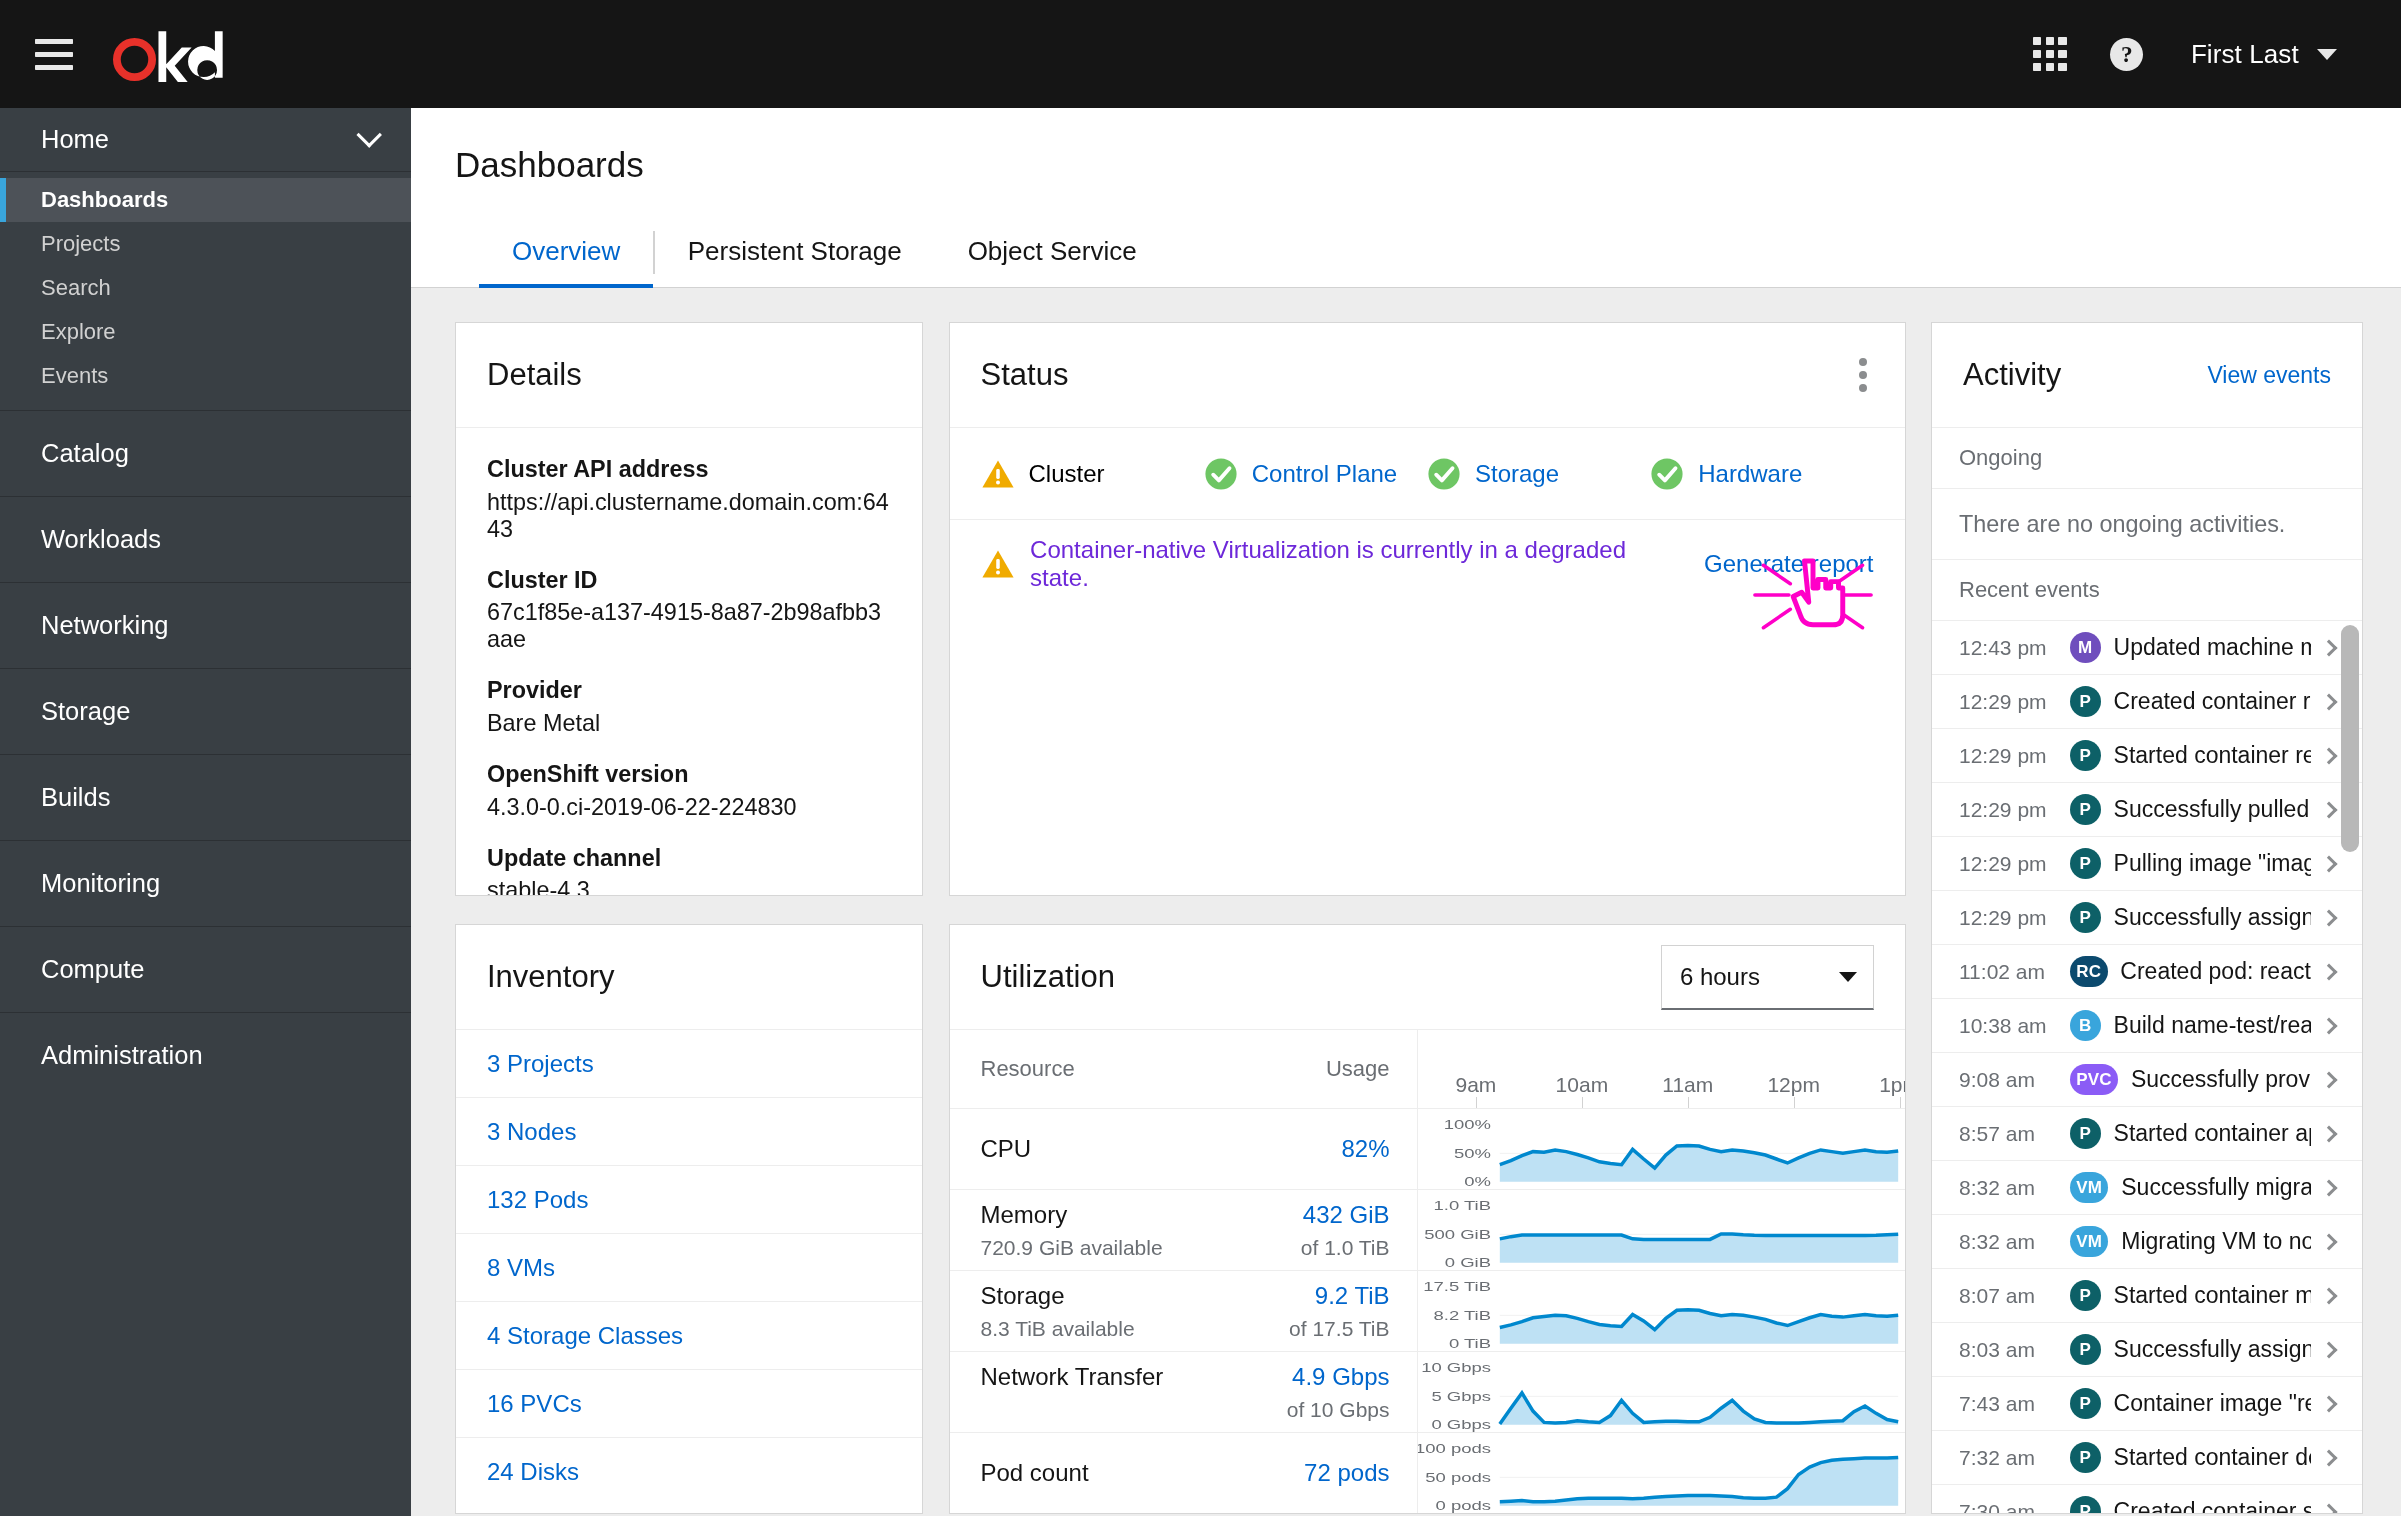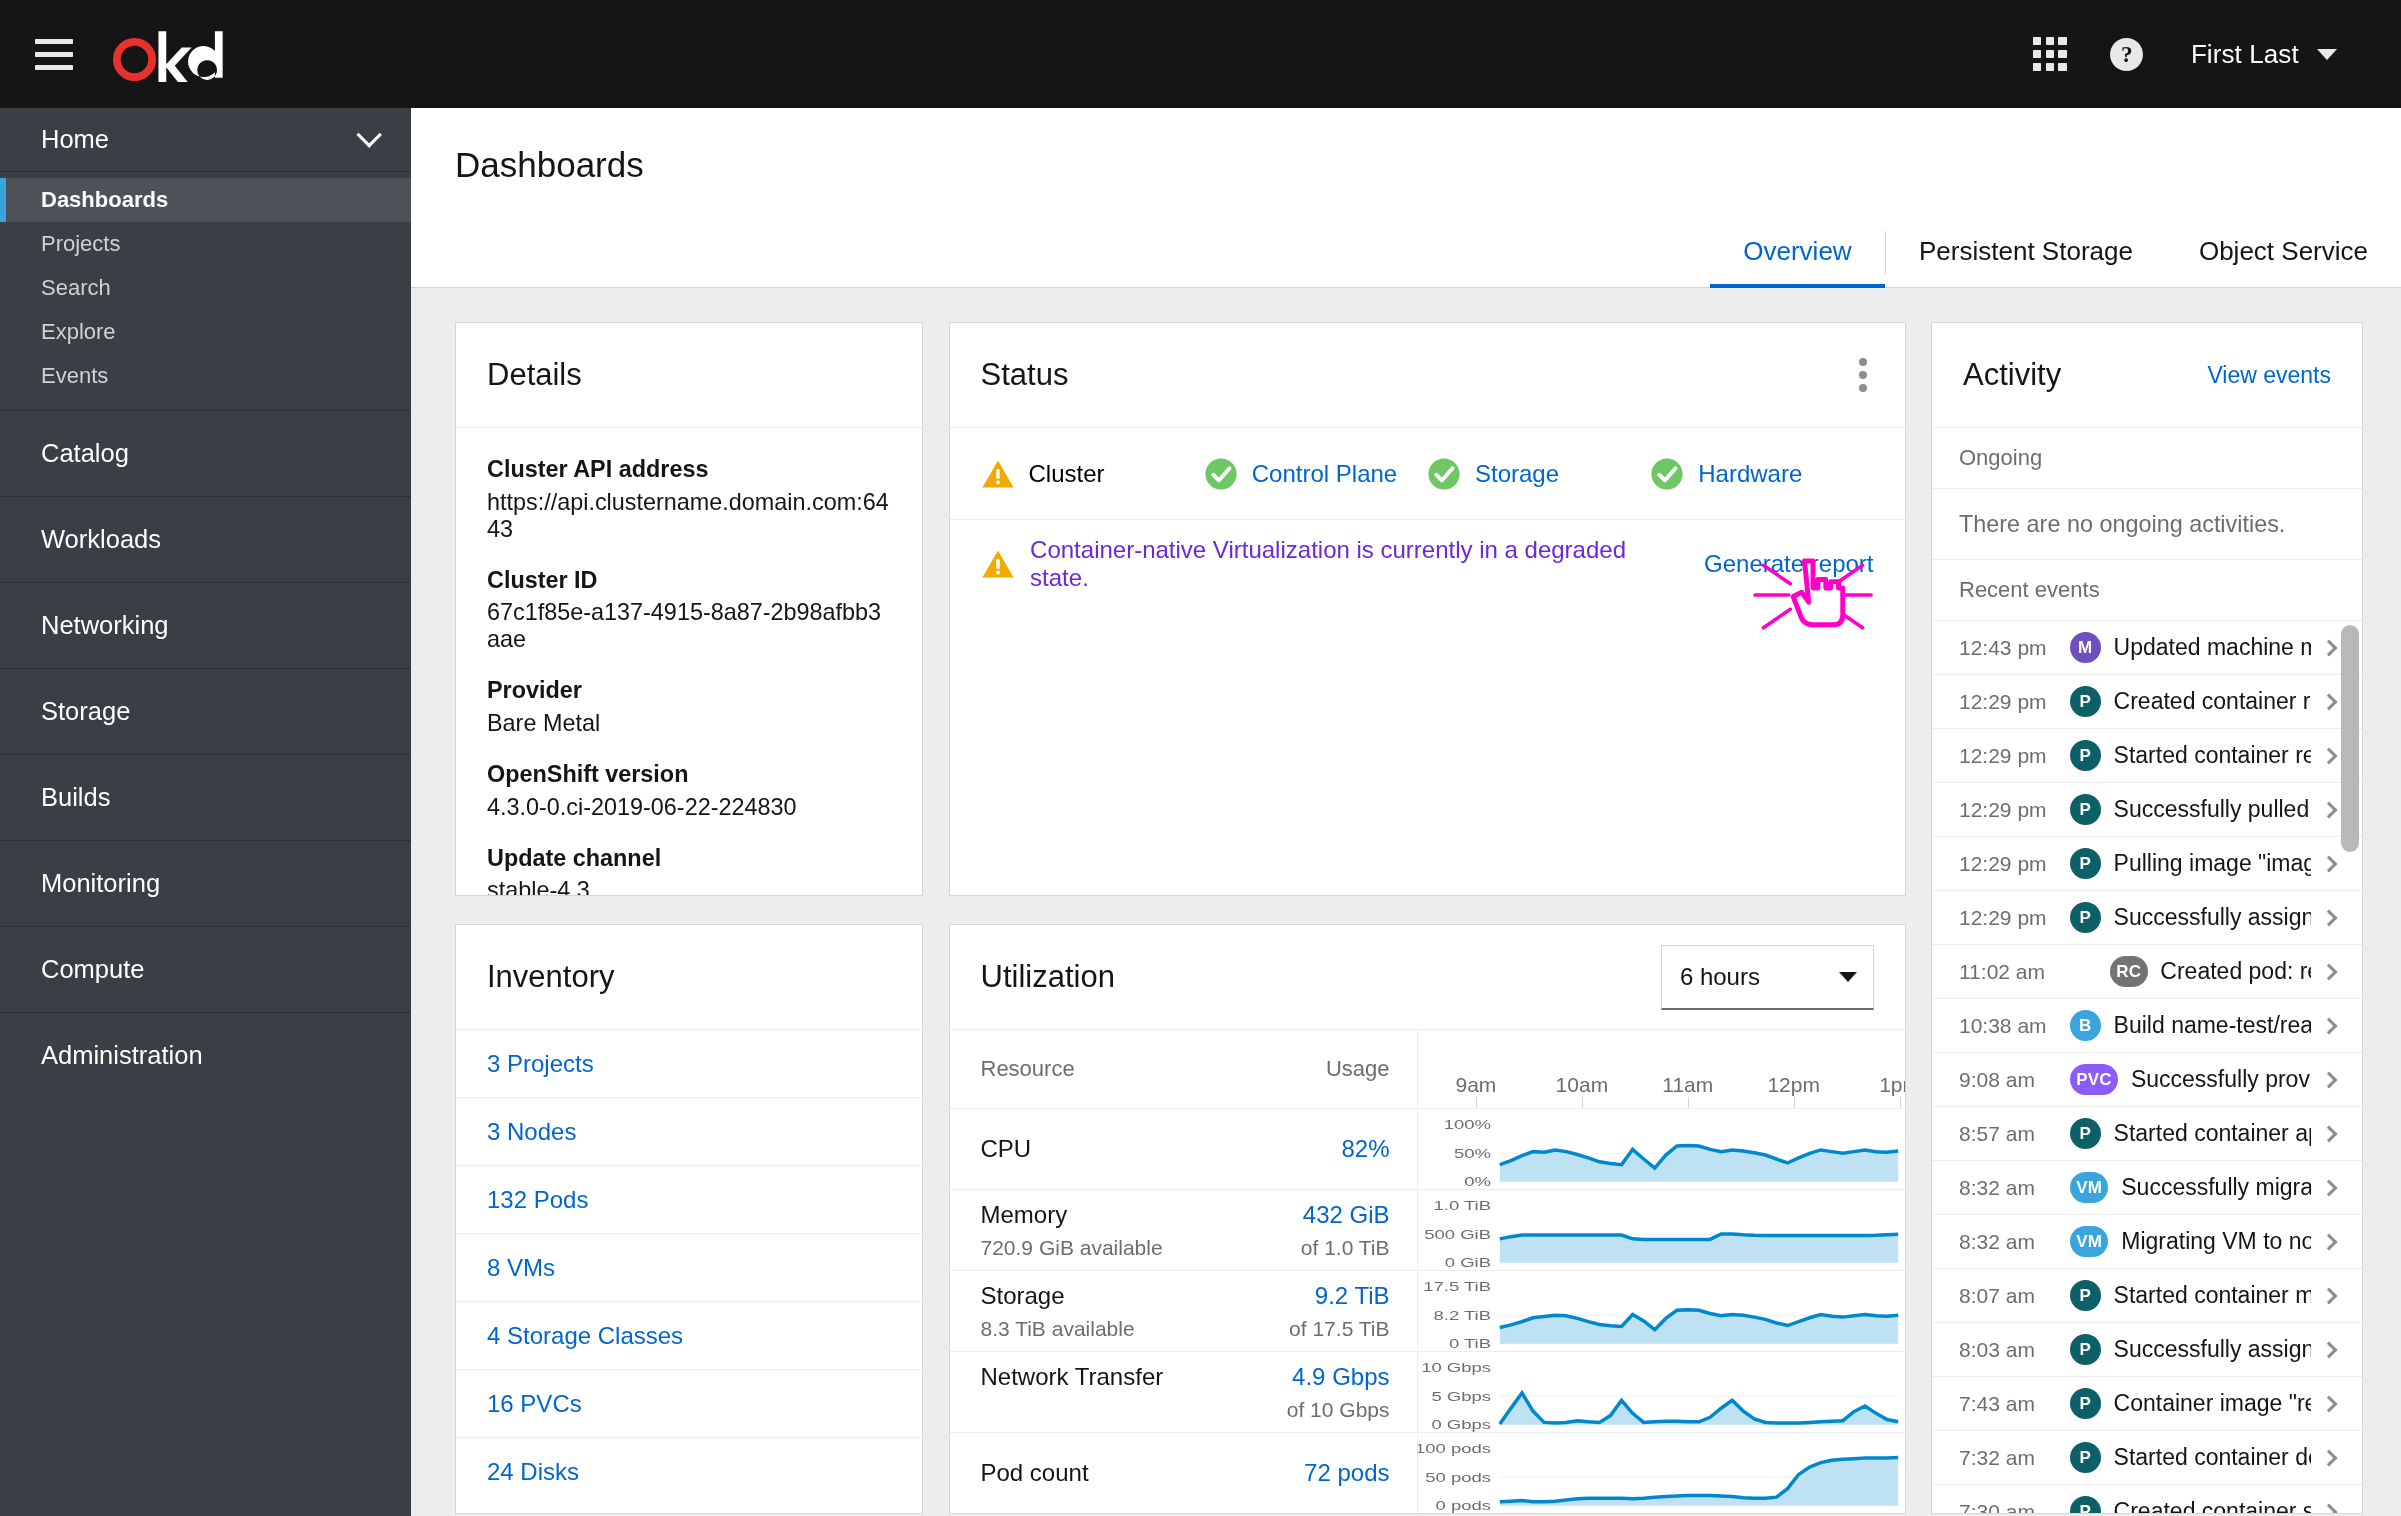--- a/index.html
+++ b/index.html
@@ -67,7 +67,7 @@
   .content { flex: 1; background: #ededed; display: flex; flex-direction: column; min-width: 0; }
   .page-head { background: #fff; padding: 37px 0 0 44px; }
   .page-title { font-size: 35px; color: #151515; font-weight: normal; padding-bottom: 33px; }
-  .tabs { display: flex; background: #fff; border-bottom: 1.4px solid #d2d2d2; padding-left: 44px; justify-content: flex-end; }
+  .tabs { display: flex; background: #fff; border-bottom: 1.4px solid #d2d2d2; padding-left: 68px; }
   .tab {
     padding: 18.4px 33px 17px; font-size: 26px; color: #151515; cursor: pointer;
     position: relative; border-bottom: 4.3px solid transparent; margin-bottom: -1.4px;

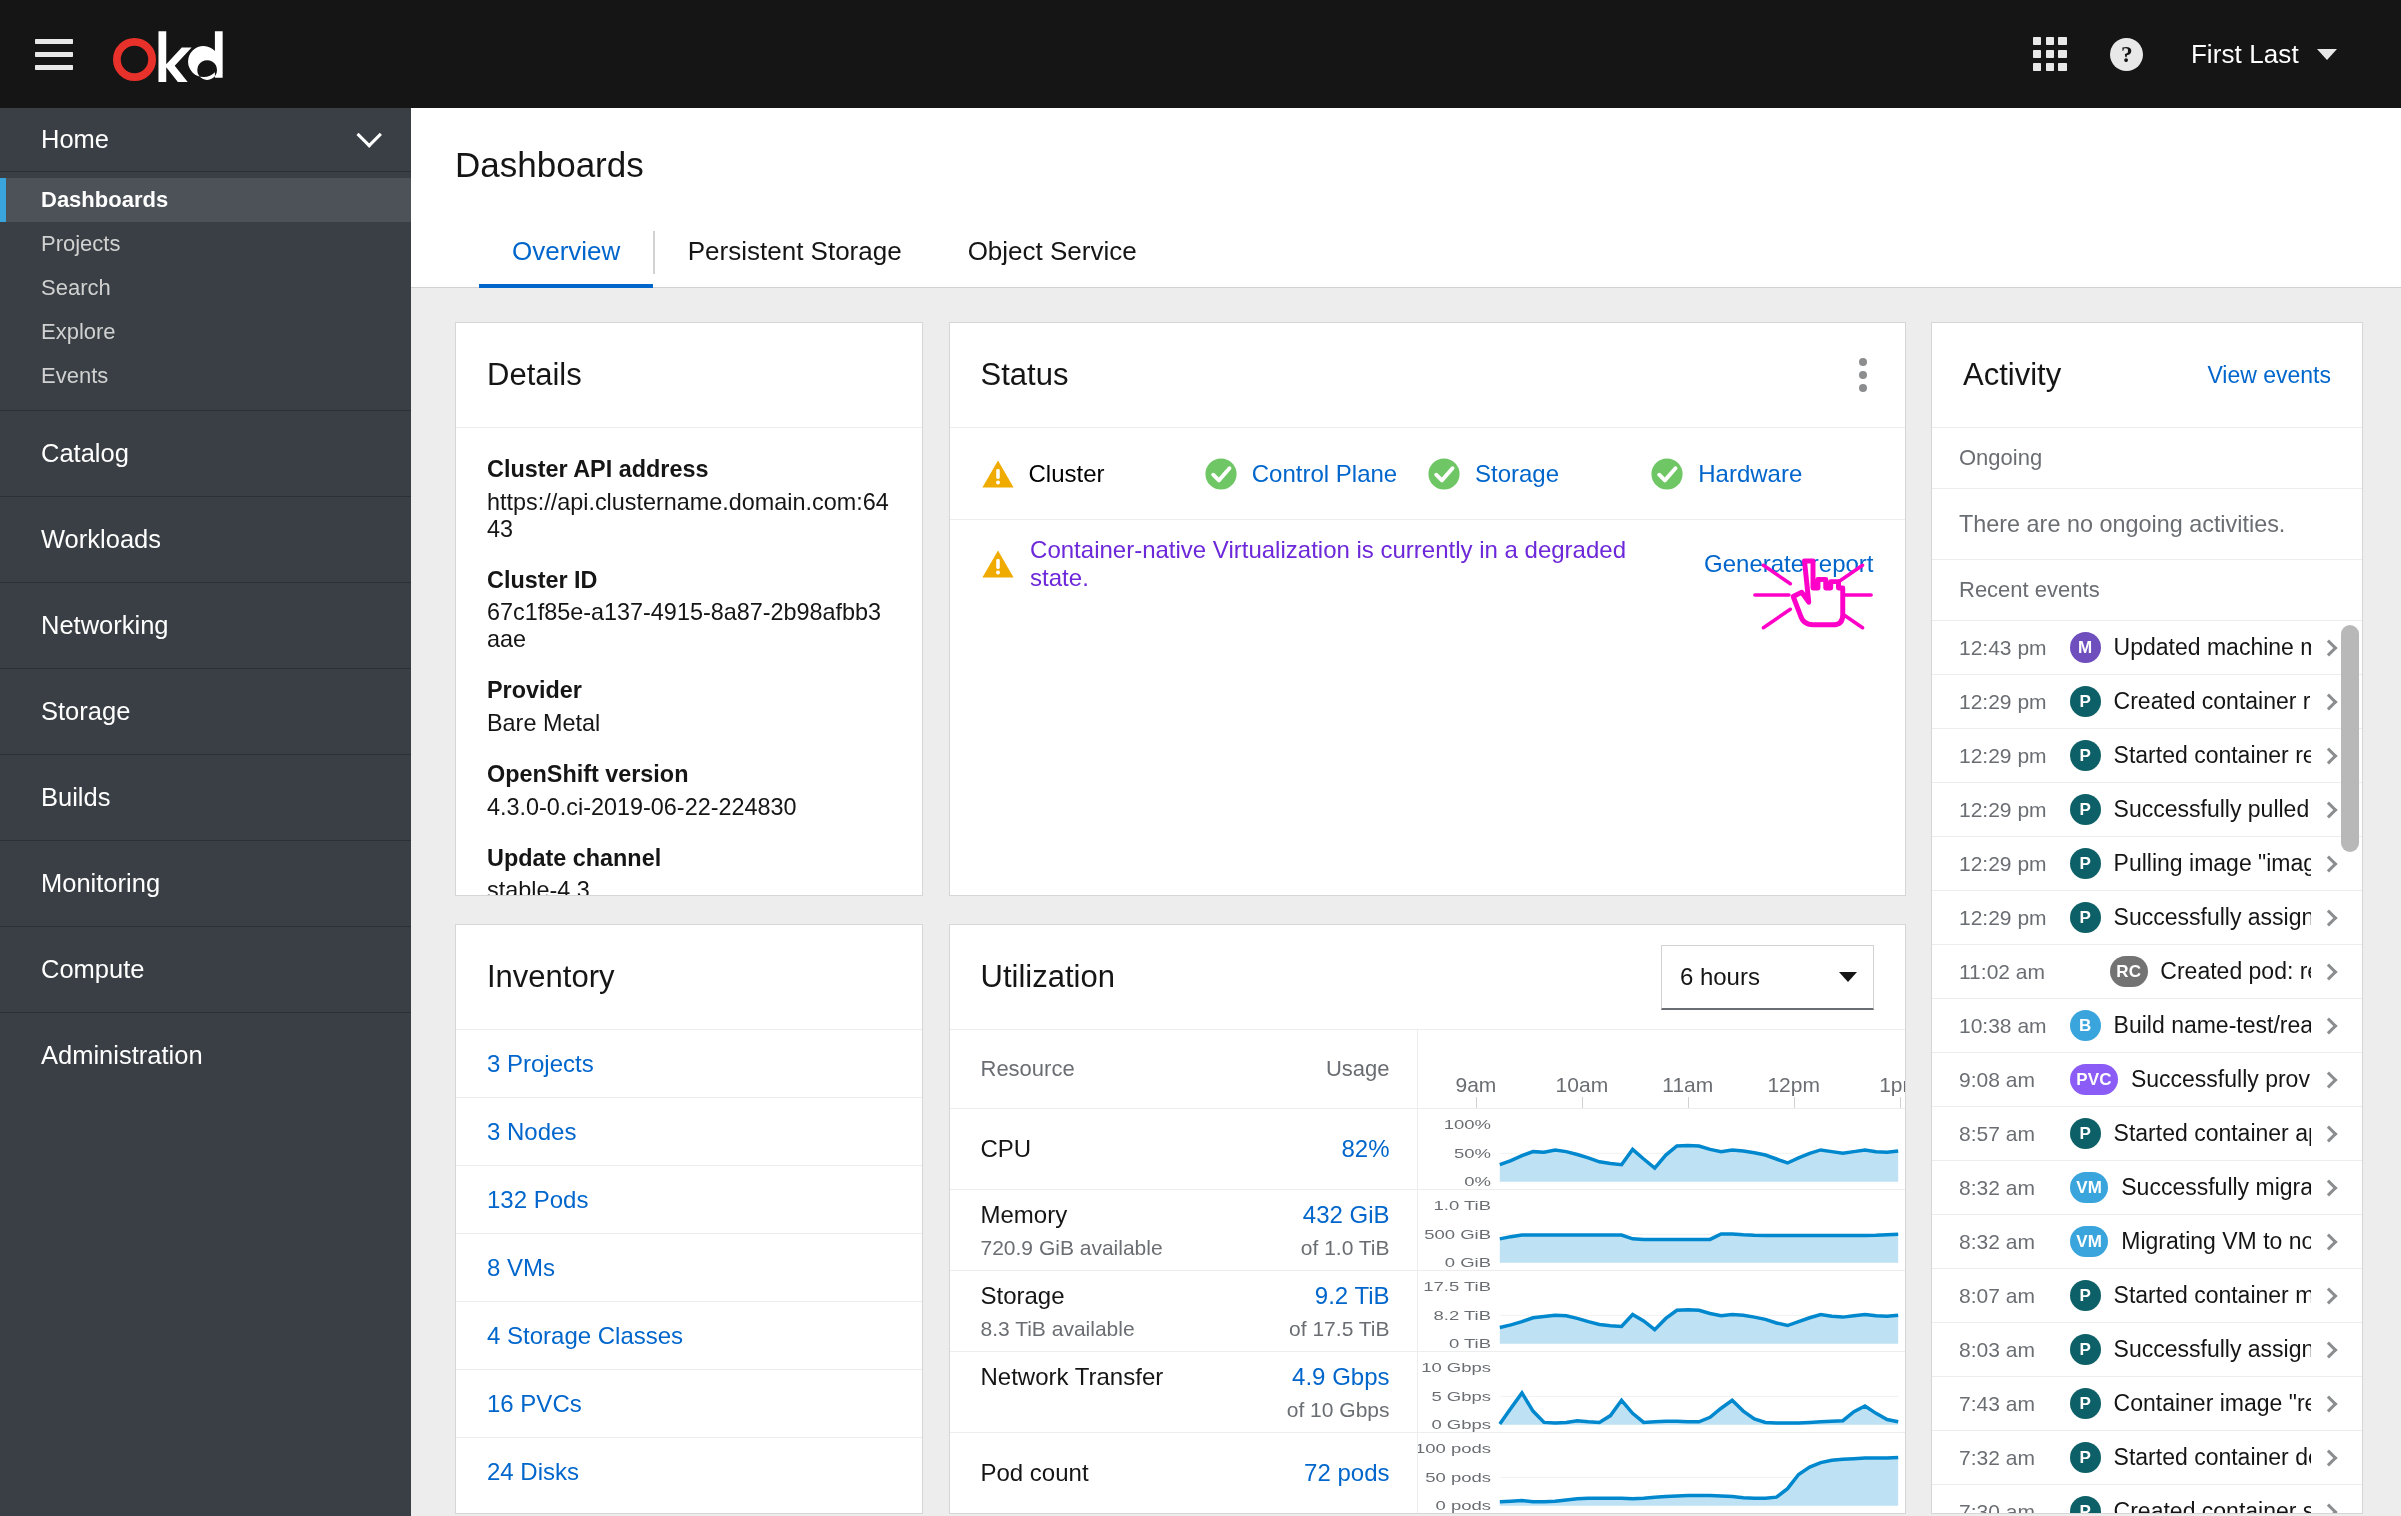--- a/index.html
+++ b/index.html
@@ -427,7 +427,7 @@
               </div>
               <div class="act-item">
                 <span class="act-time">11:02 am</span>
-                <span class="badge" style="background: #737373; margin-left: 40px;">RC</span>
+                <span class="badge" style="background: #0c4a6e;">RC</span>
                 <span class="act-msg">Created pod: react-web…</span>
                 <span class="act-chev"></span>
               </div>

